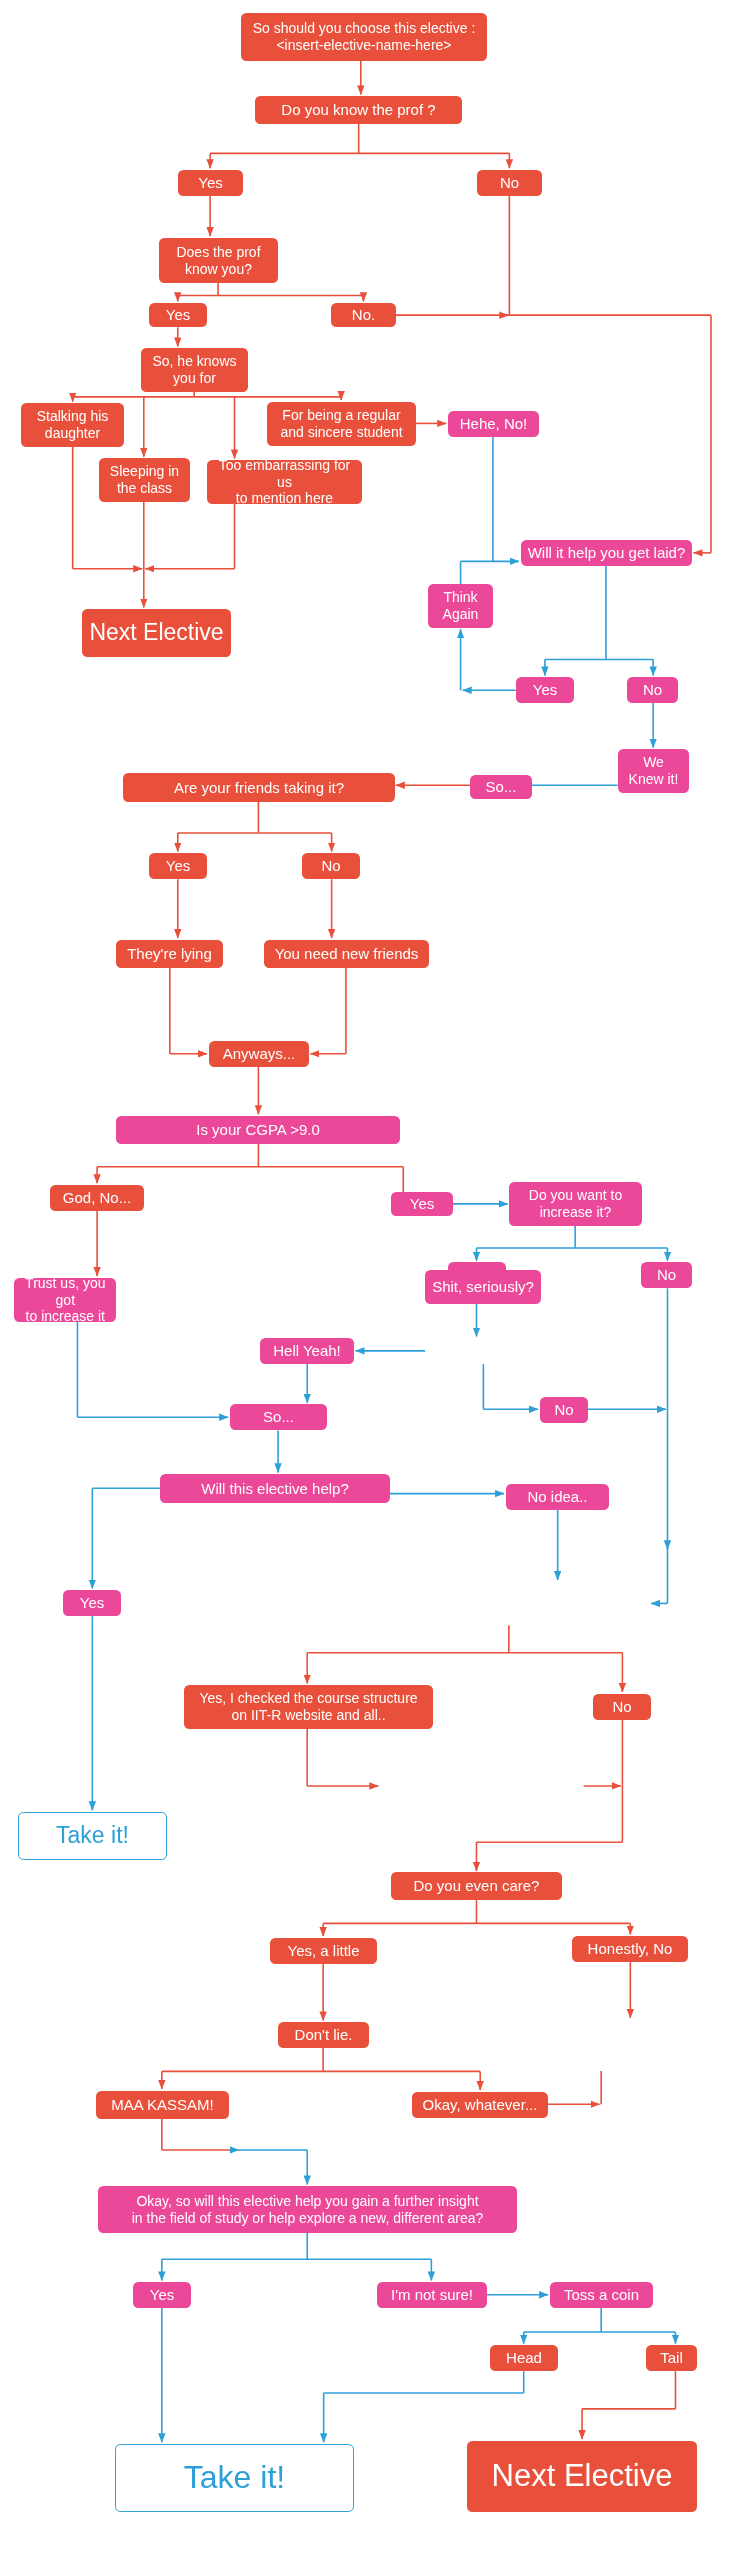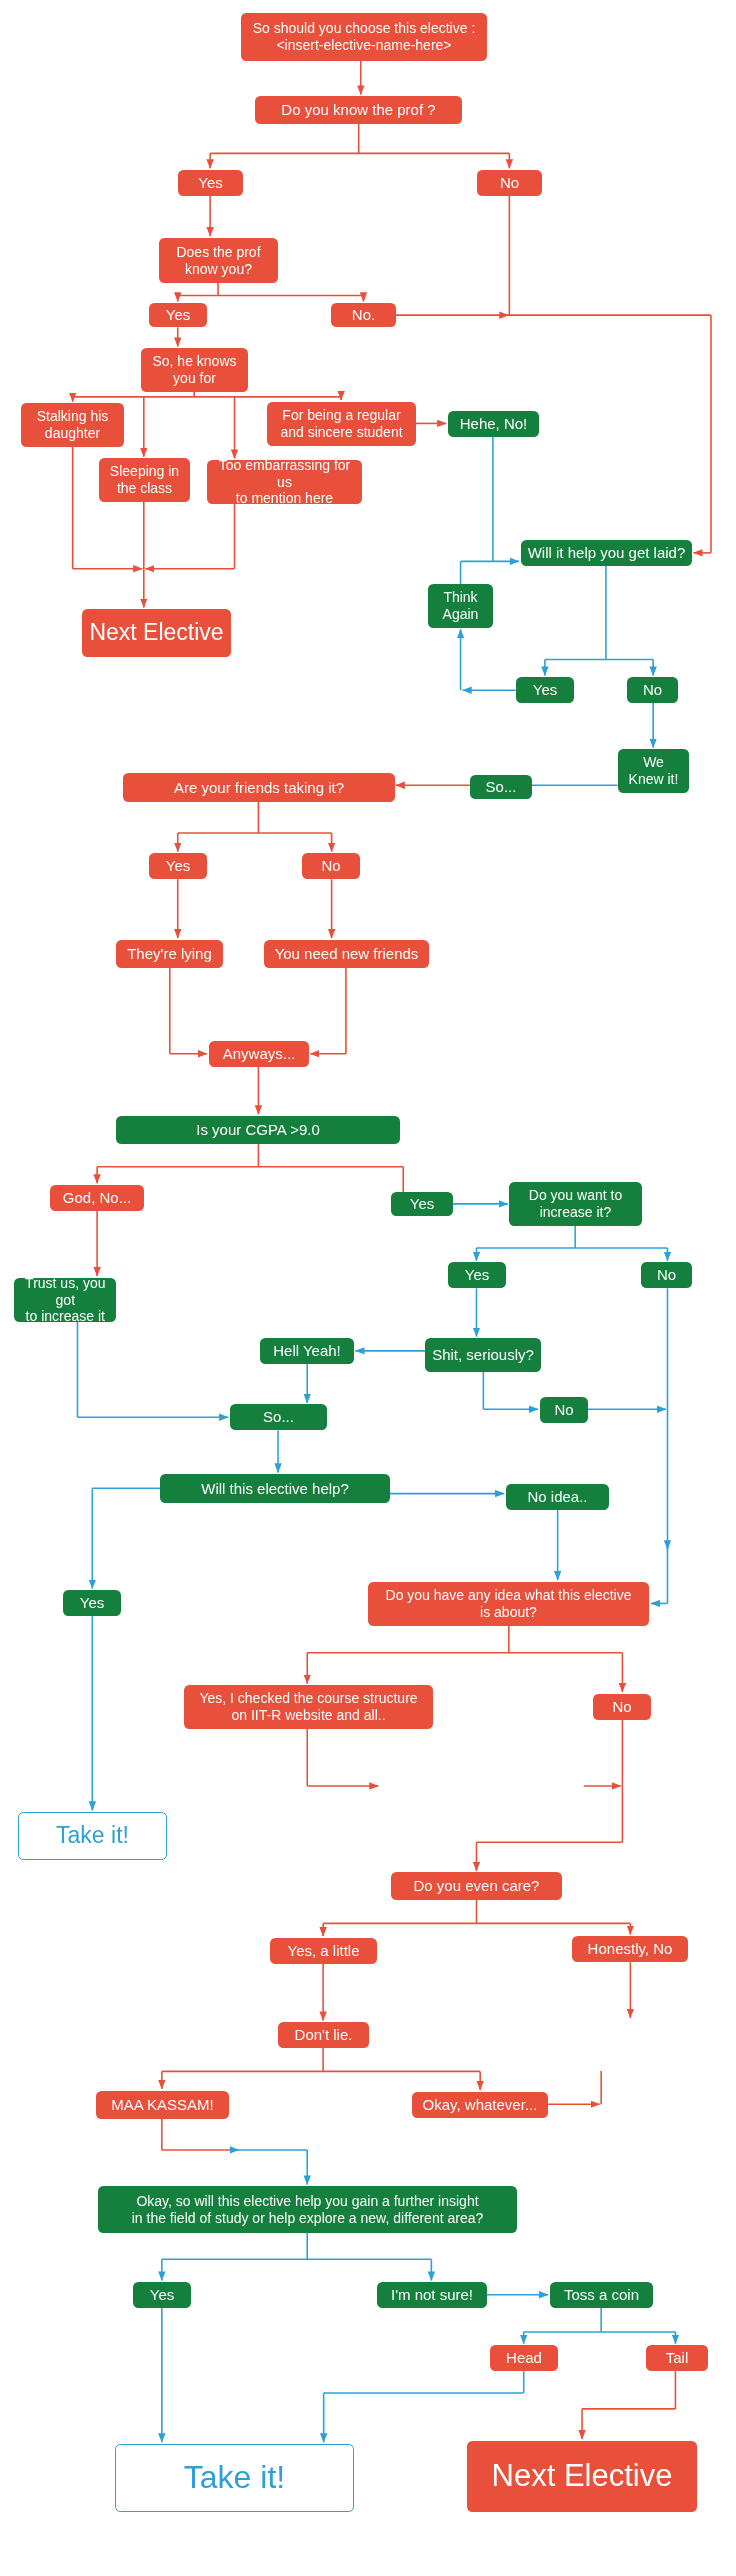--- a/index.html
+++ b/index.html
@@ -9,7 +9,7 @@
         text-align:center;border-radius:5.3px;padding:2.1px 5.3px;font-size:15px;line-height:1.18;
         white-space:pre-line;color:#ffffff}
   .red{background:#e8503b}
-  .blue{background:#15803d}
+  .blue{background:#ec4899}
   .outline{background:#ffffff;border:1.6px solid #2da0d8;color:#2da0d8}
   .sm{font-size:14px}
   .t30{font-size:16px}

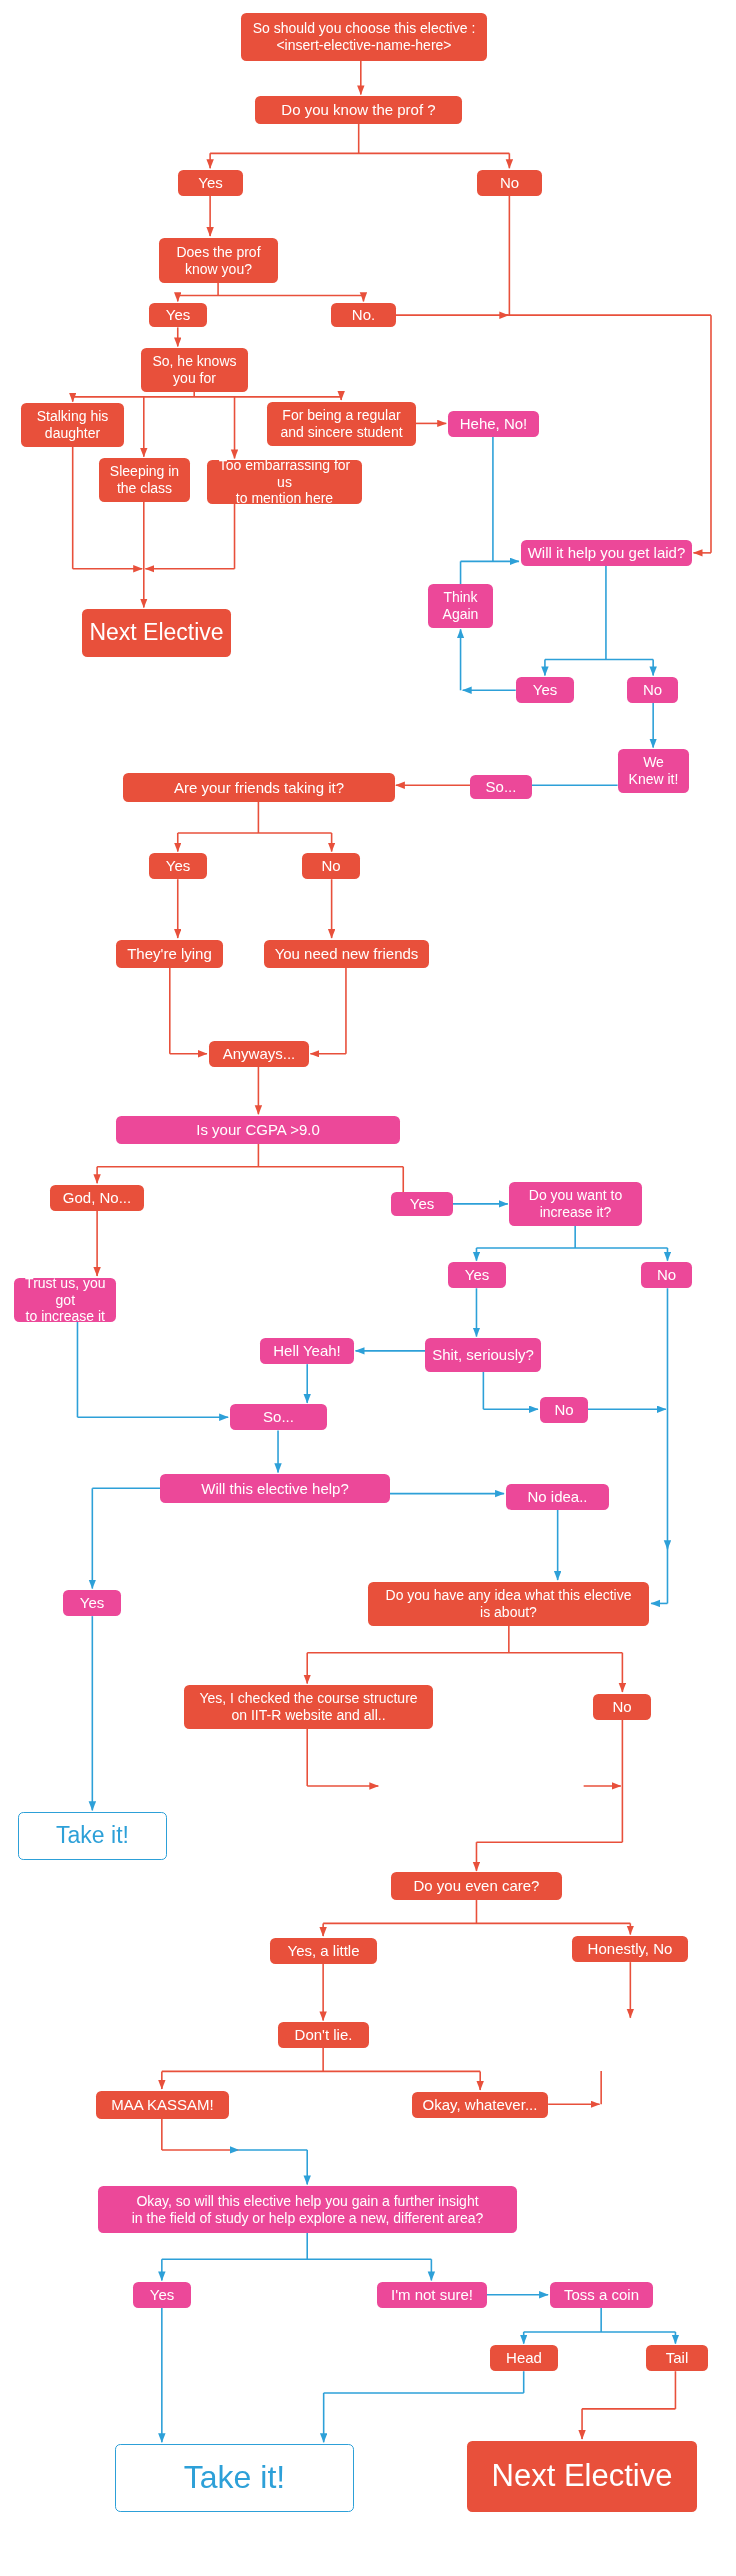--- a/index.html
+++ b/index.html
@@ -205,7 +205,7 @@
   <div class="node blue" style="left:448px;top:1262px;width:58px;height:26px">Yes</div>
   <div class="node blue" style="left:641px;top:1262px;width:51px;height:26px">No</div>
   <div class="node blue" style="left:260px;top:1338px;width:94px;height:26px">Hell Yeah!</div>
-  <div class="node blue" style="left:425px;top:1338px;width:116px;height:34px">Shit, seriously?</div>
+  <div class="node blue" style="left:425px;top:1270px;width:116px;height:34px">Shit, seriously?</div>
   <div class="node blue" style="left:540px;top:1397px;width:48px;height:26px">No</div>
   <div class="node blue" style="left:230px;top:1404px;width:97px;height:26px">So...</div>
   <div class="node blue" style="left:160px;top:1474px;width:230px;height:29px">Will this elective help?</div>

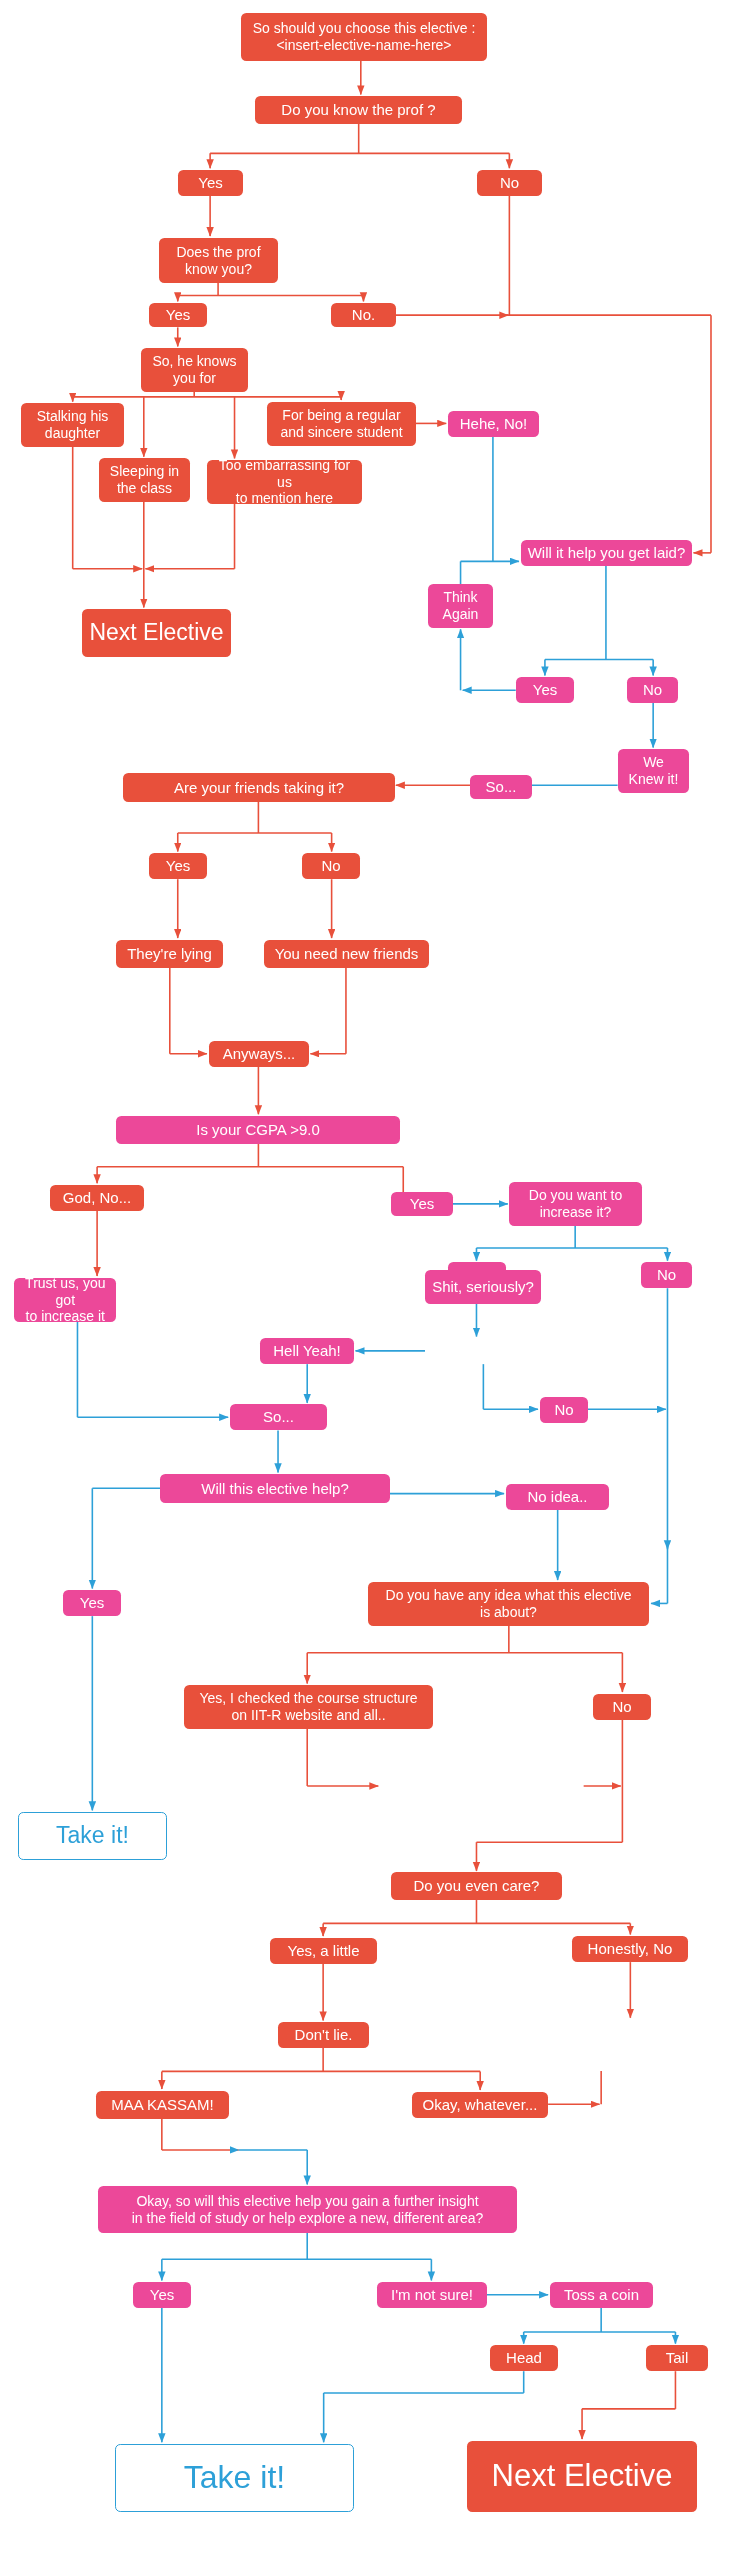--- a/index.html
+++ b/index.html
@@ -211,8 +211,6 @@
   <div class="node blue" style="left:160px;top:1474px;width:230px;height:29px">Will this elective help?</div>
   <div class="node blue" style="left:506px;top:1484px;width:103px;height:26px">No idea..</div>
   <div class="node blue" style="left:63px;top:1590px;width:58px;height:26px">Yes</div>
-  <div class="node red sm" style="left:368px;top:1582px;width:281px;height:44px">Do you have any idea what this elective
-is about?</div>
   <div class="node red sm" style="left:184px;top:1685px;width:249px;height:44px">Yes, I checked the course structure
 on IIT-R website and all..</div>
   <div class="node red" style="left:593px;top:1694px;width:58px;height:26px">No</div>

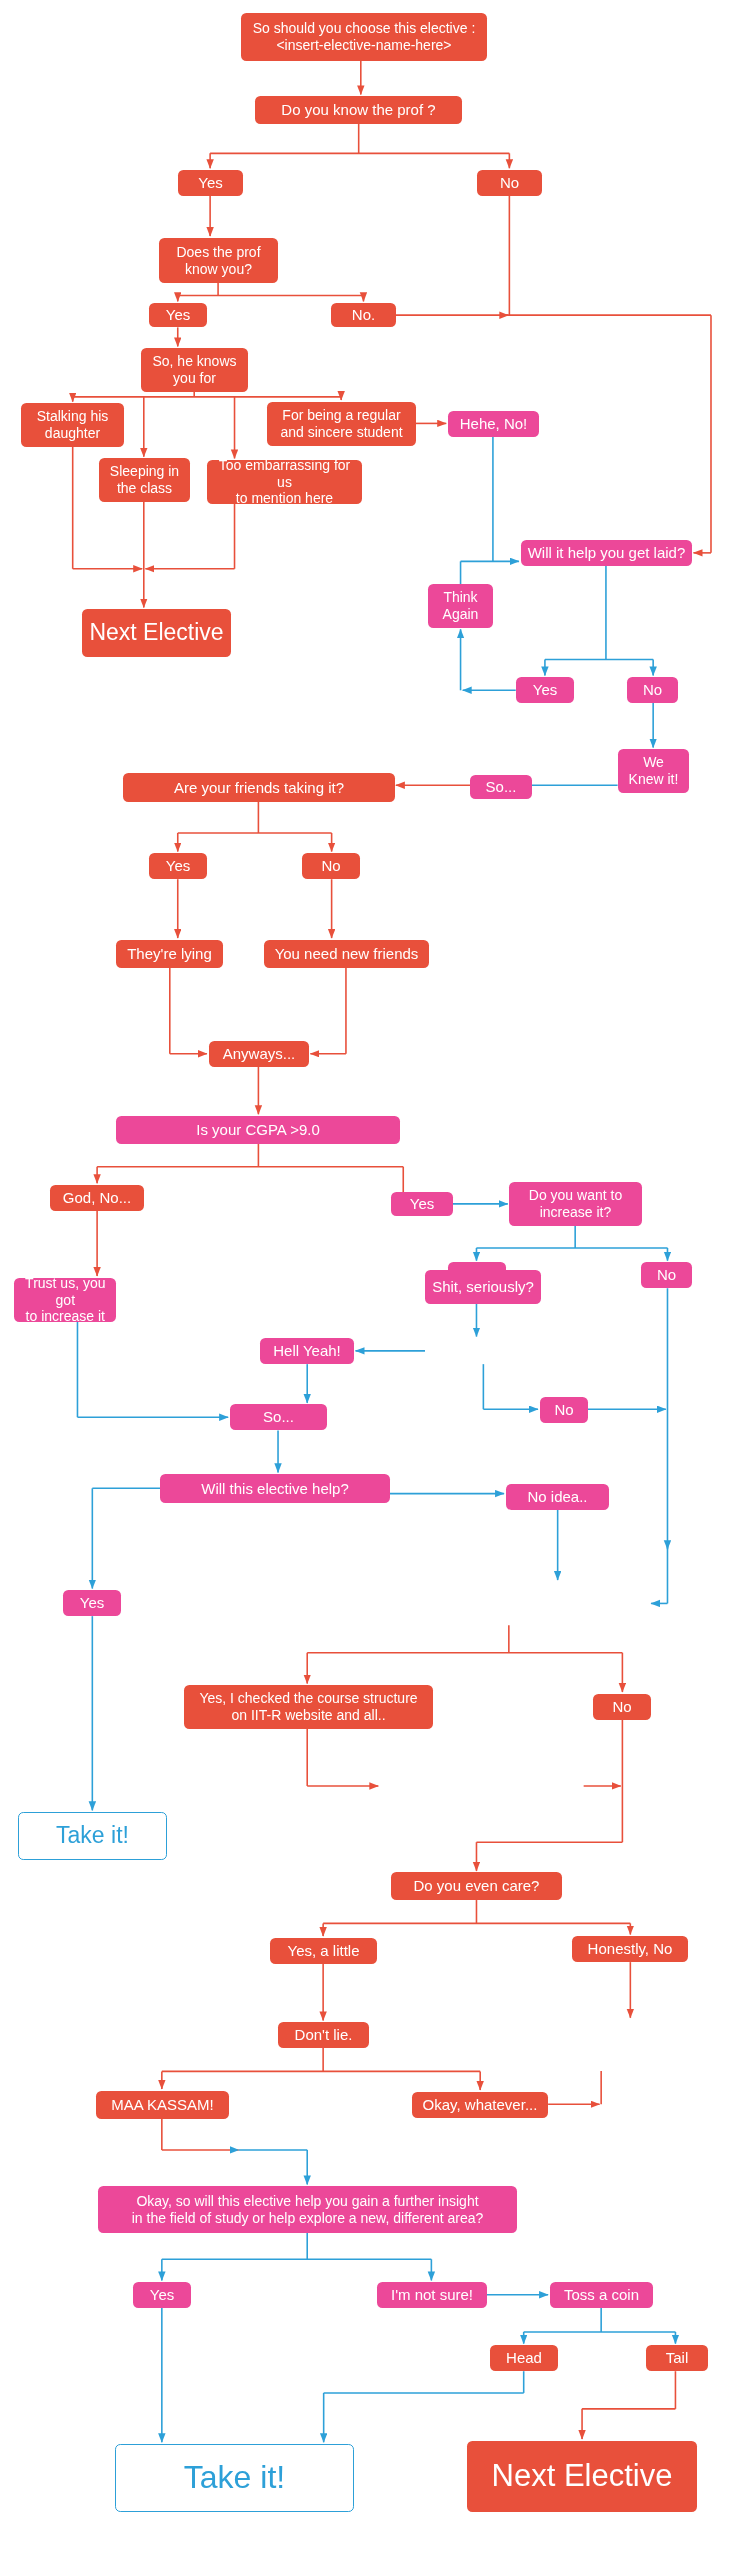--- a/index.html
+++ b/index.html
@@ -227,7 +227,7 @@
   <div class="node blue" style="left:377px;top:2282px;width:110px;height:26px">I'm not sure!</div>
   <div class="node blue" style="left:550px;top:2282px;width:103px;height:26px">Toss a coin</div>
   <div class="node red" style="left:490px;top:2345px;width:68px;height:26px">Head</div>
-  <div class="node red" style="left:646px;top:2345px;width:62px;height:26px">Tail</div>
+  <div class="node red" style="left:646px;top:2345px;width:51px;height:26px">Tail</div>
   <div class="node outline t60" style="left:115px;top:2444px;width:239px;height:68px">Take it!</div>
   <div class="node red t58" style="left:467px;top:2441px;width:230px;height:71px">Next Elective</div>
 

